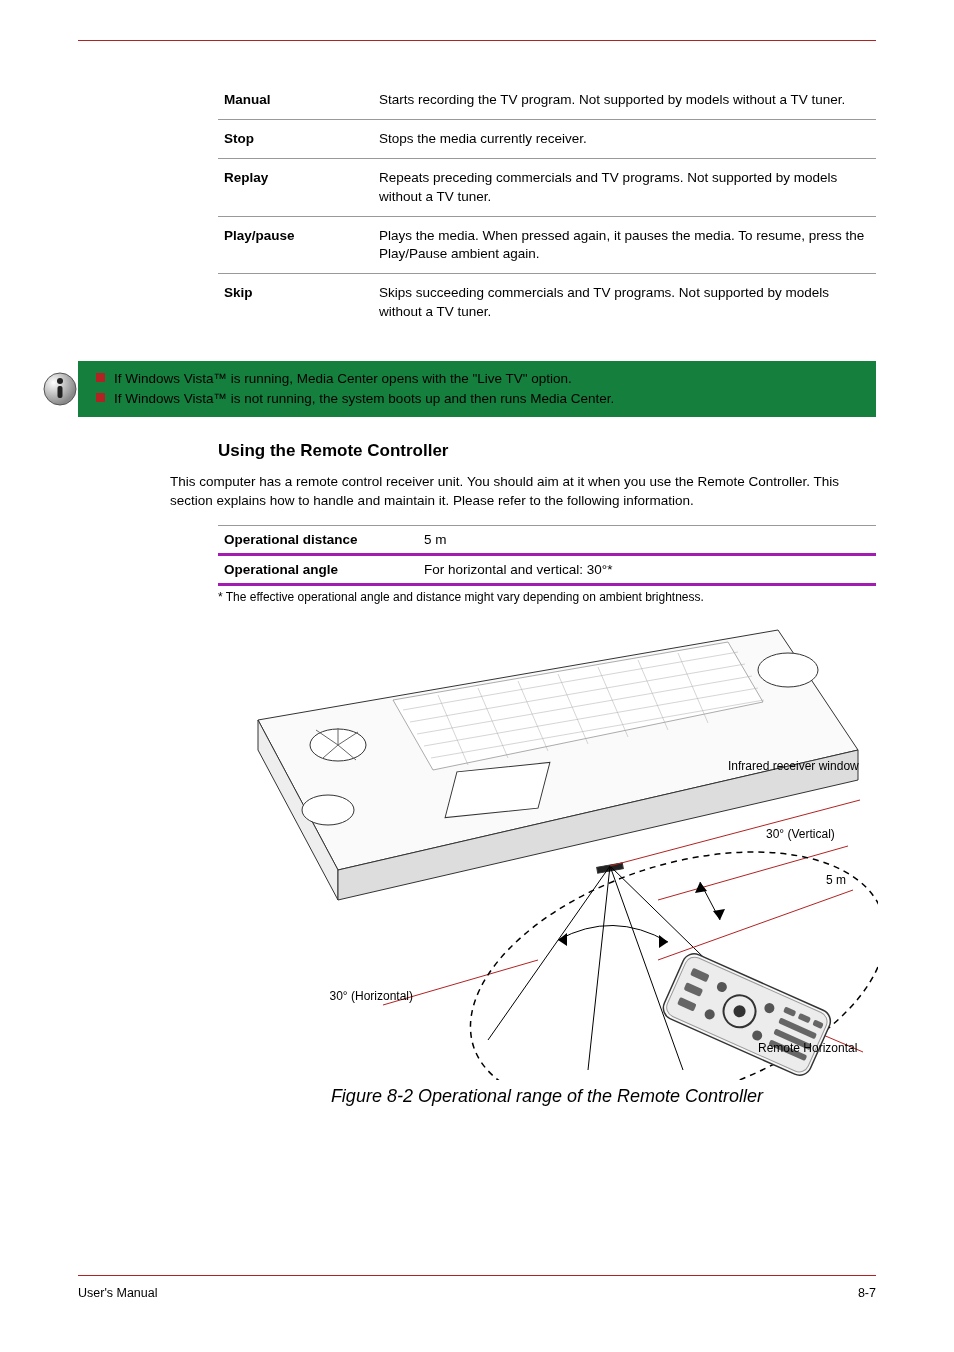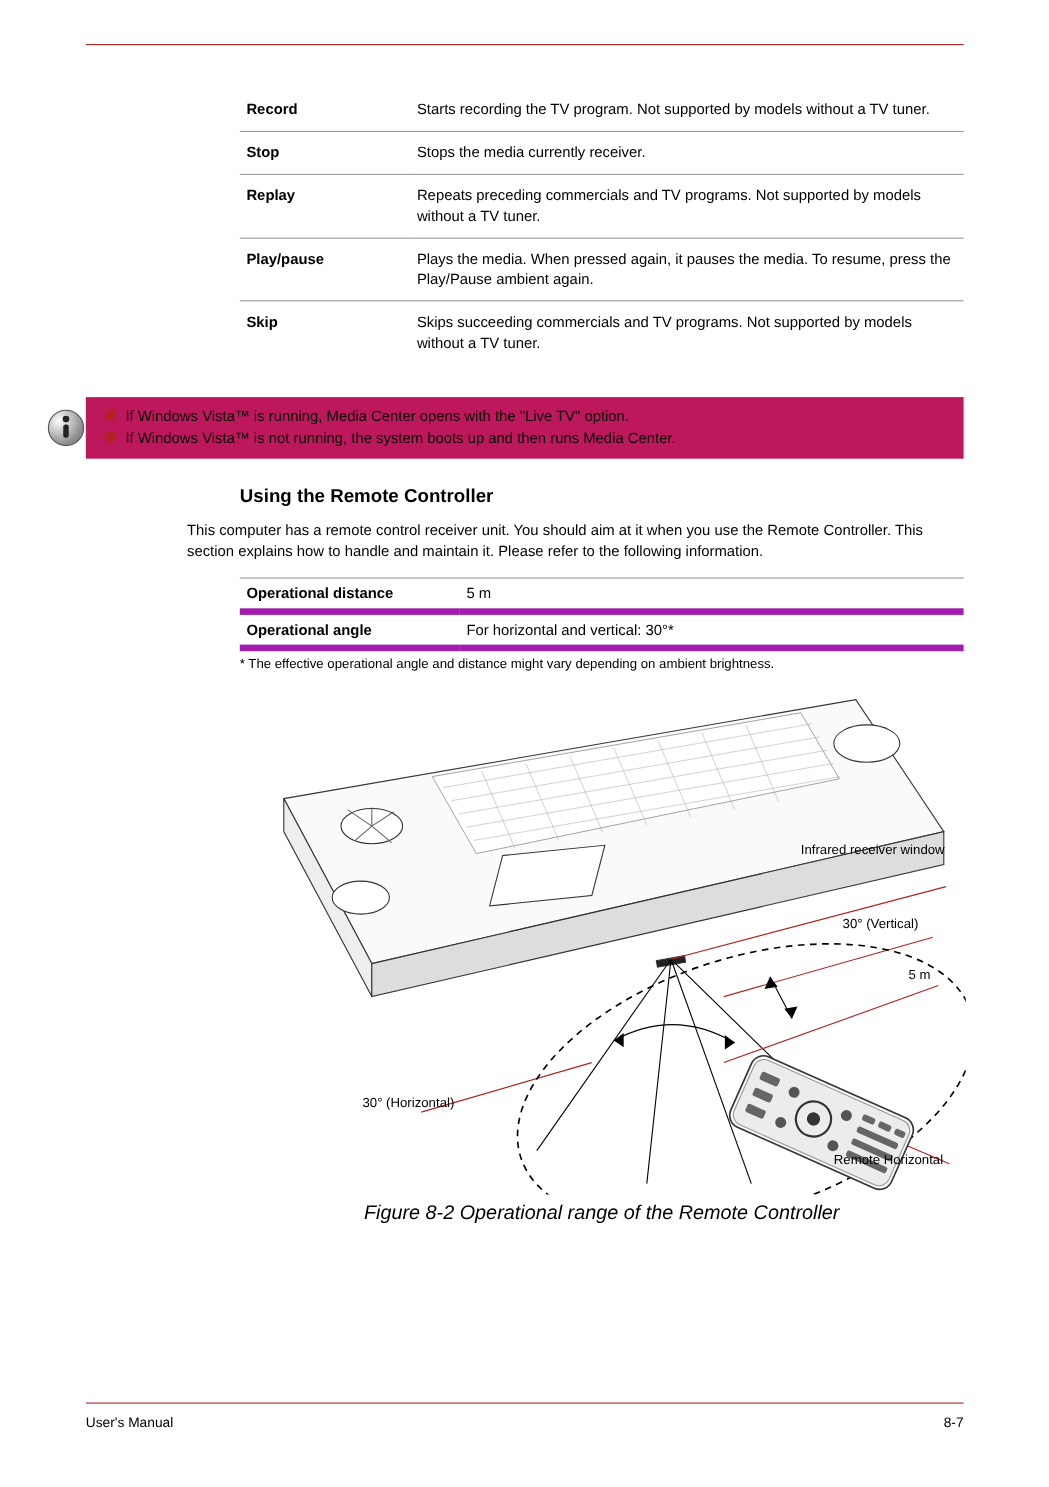--- a/index.html
+++ b/index.html
@@ -135,7 +135,7 @@
     <table class="defs">
       <tbody>
           <tr>
-        <td class="term">Record</td>
+        <td class="term">Manual</td>
         <td>Starts recording the TV program. Not supported by models without a TV tuner.</td>
       </tr>
       <tr>

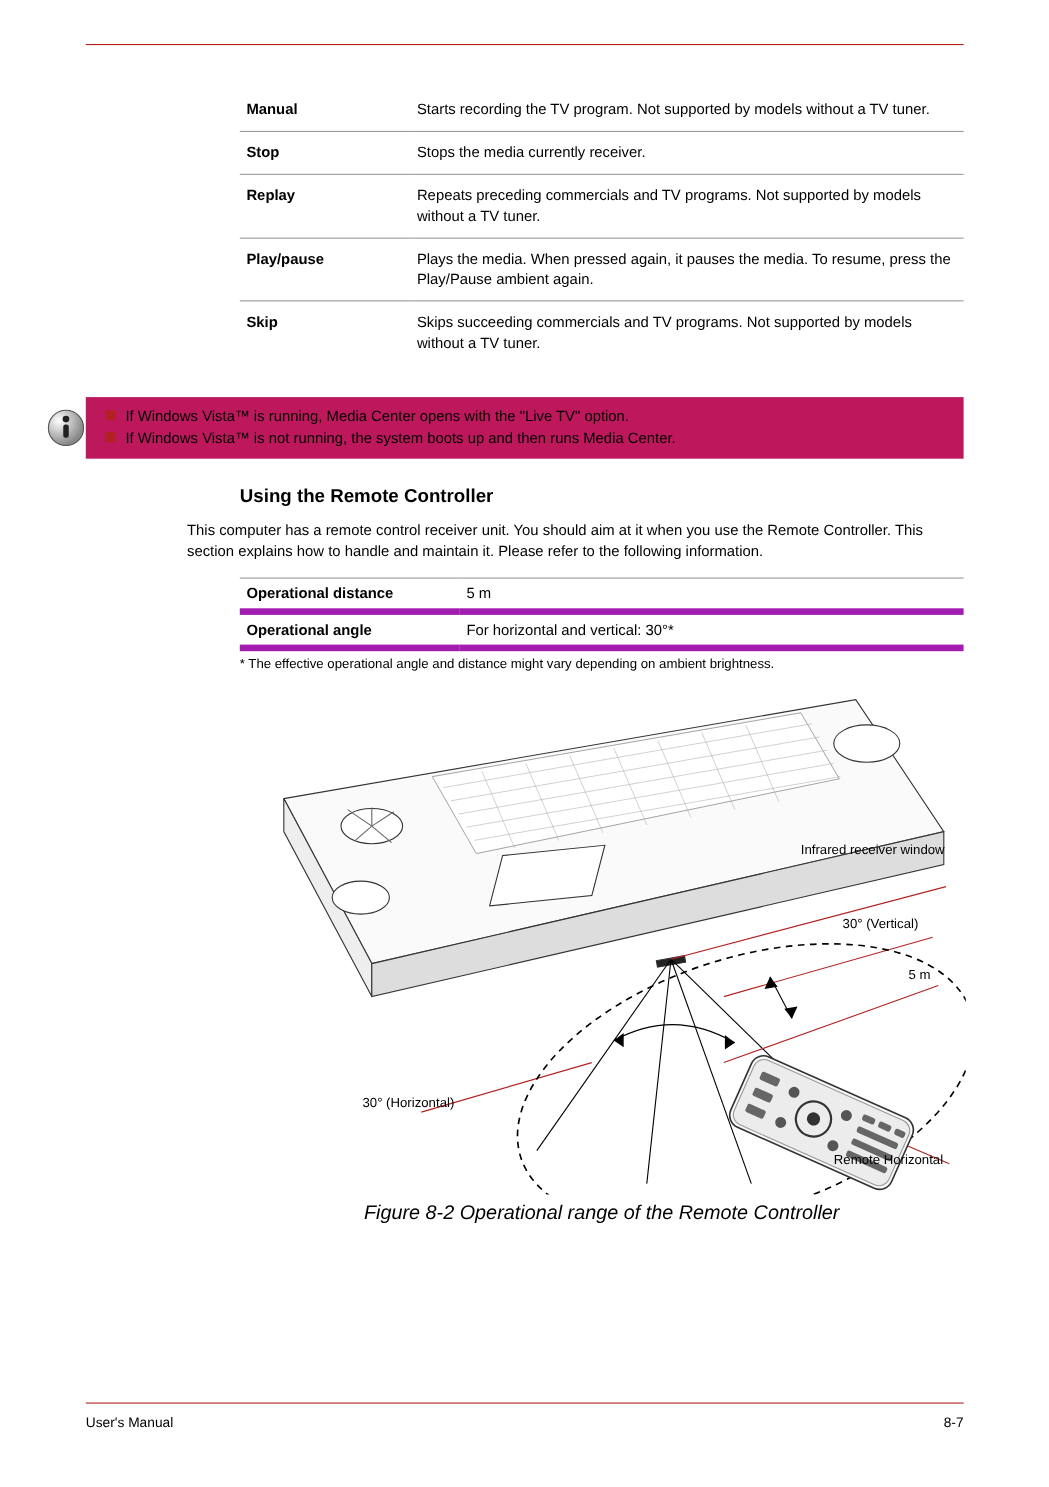--- a/index.html
+++ b/index.html
@@ -43,7 +43,7 @@
     display: flex;
     align-items: flex-start;
     gap: 18px;
-    background: #be185d;
+    background: #15803d;
     padding: 8px 12px 8px 0;
     margin-bottom: 24px;
   }

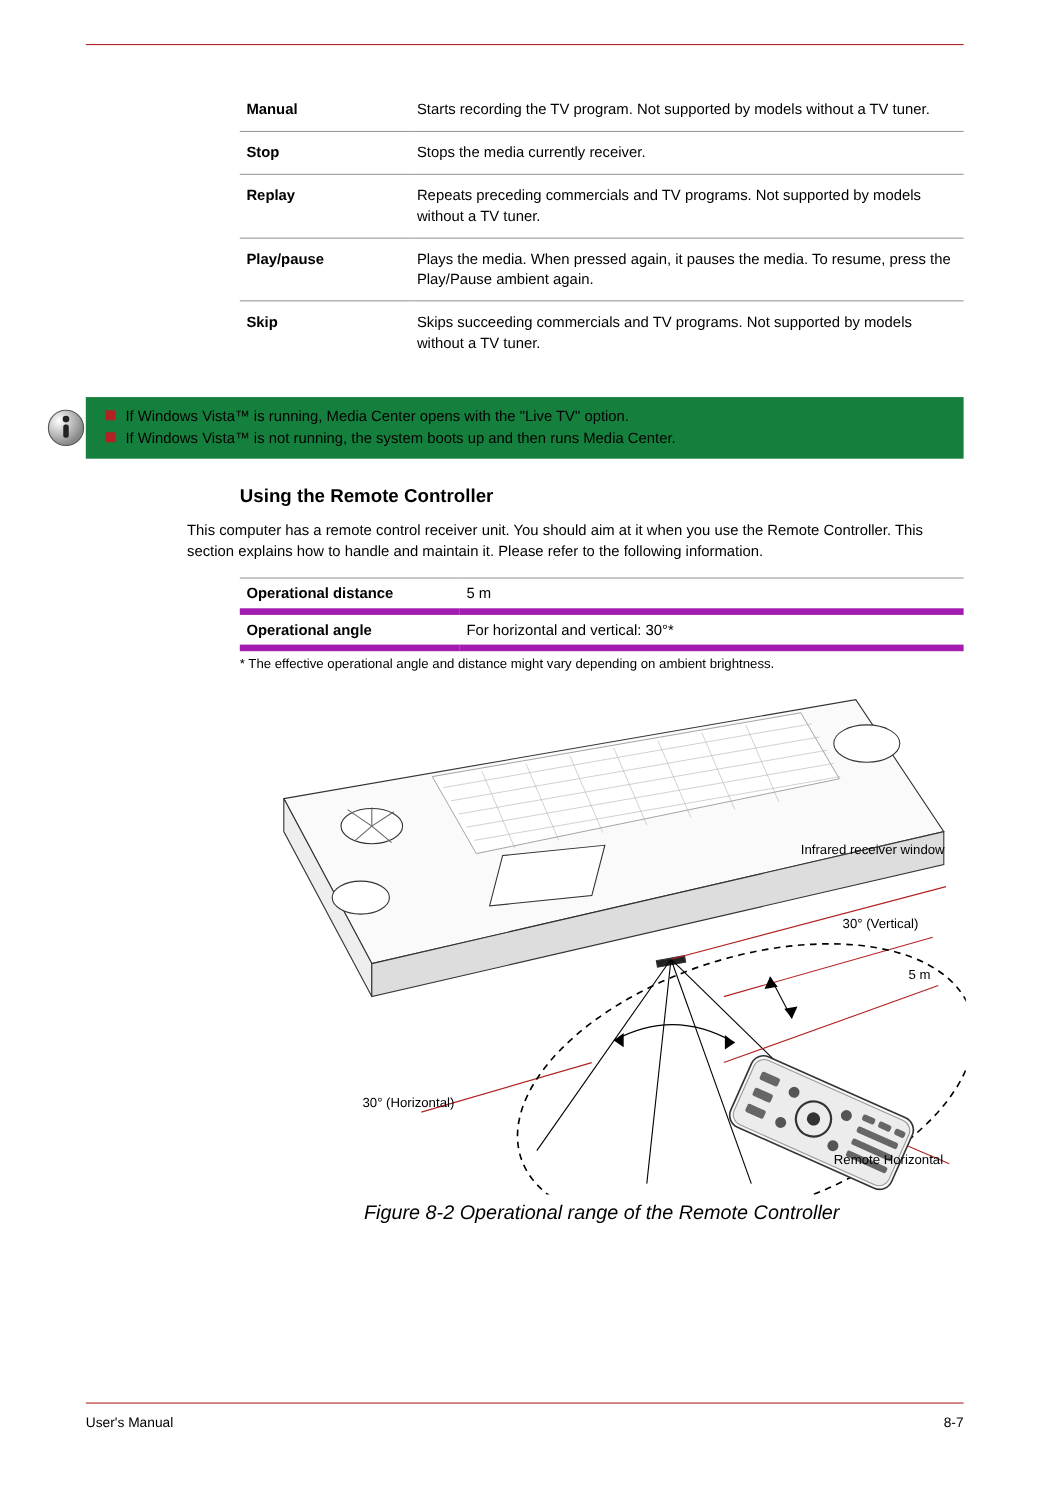--- a/index.html
+++ b/index.html
@@ -77,7 +77,7 @@
   }
   table.specs td {
     border-top: 1px solid #999;
-    border-bottom: 6px solid #a21caf;
+    border-bottom: 3px solid #a21caf;
     padding: 6px 6px;
     font-size: 13.5px;
   }

